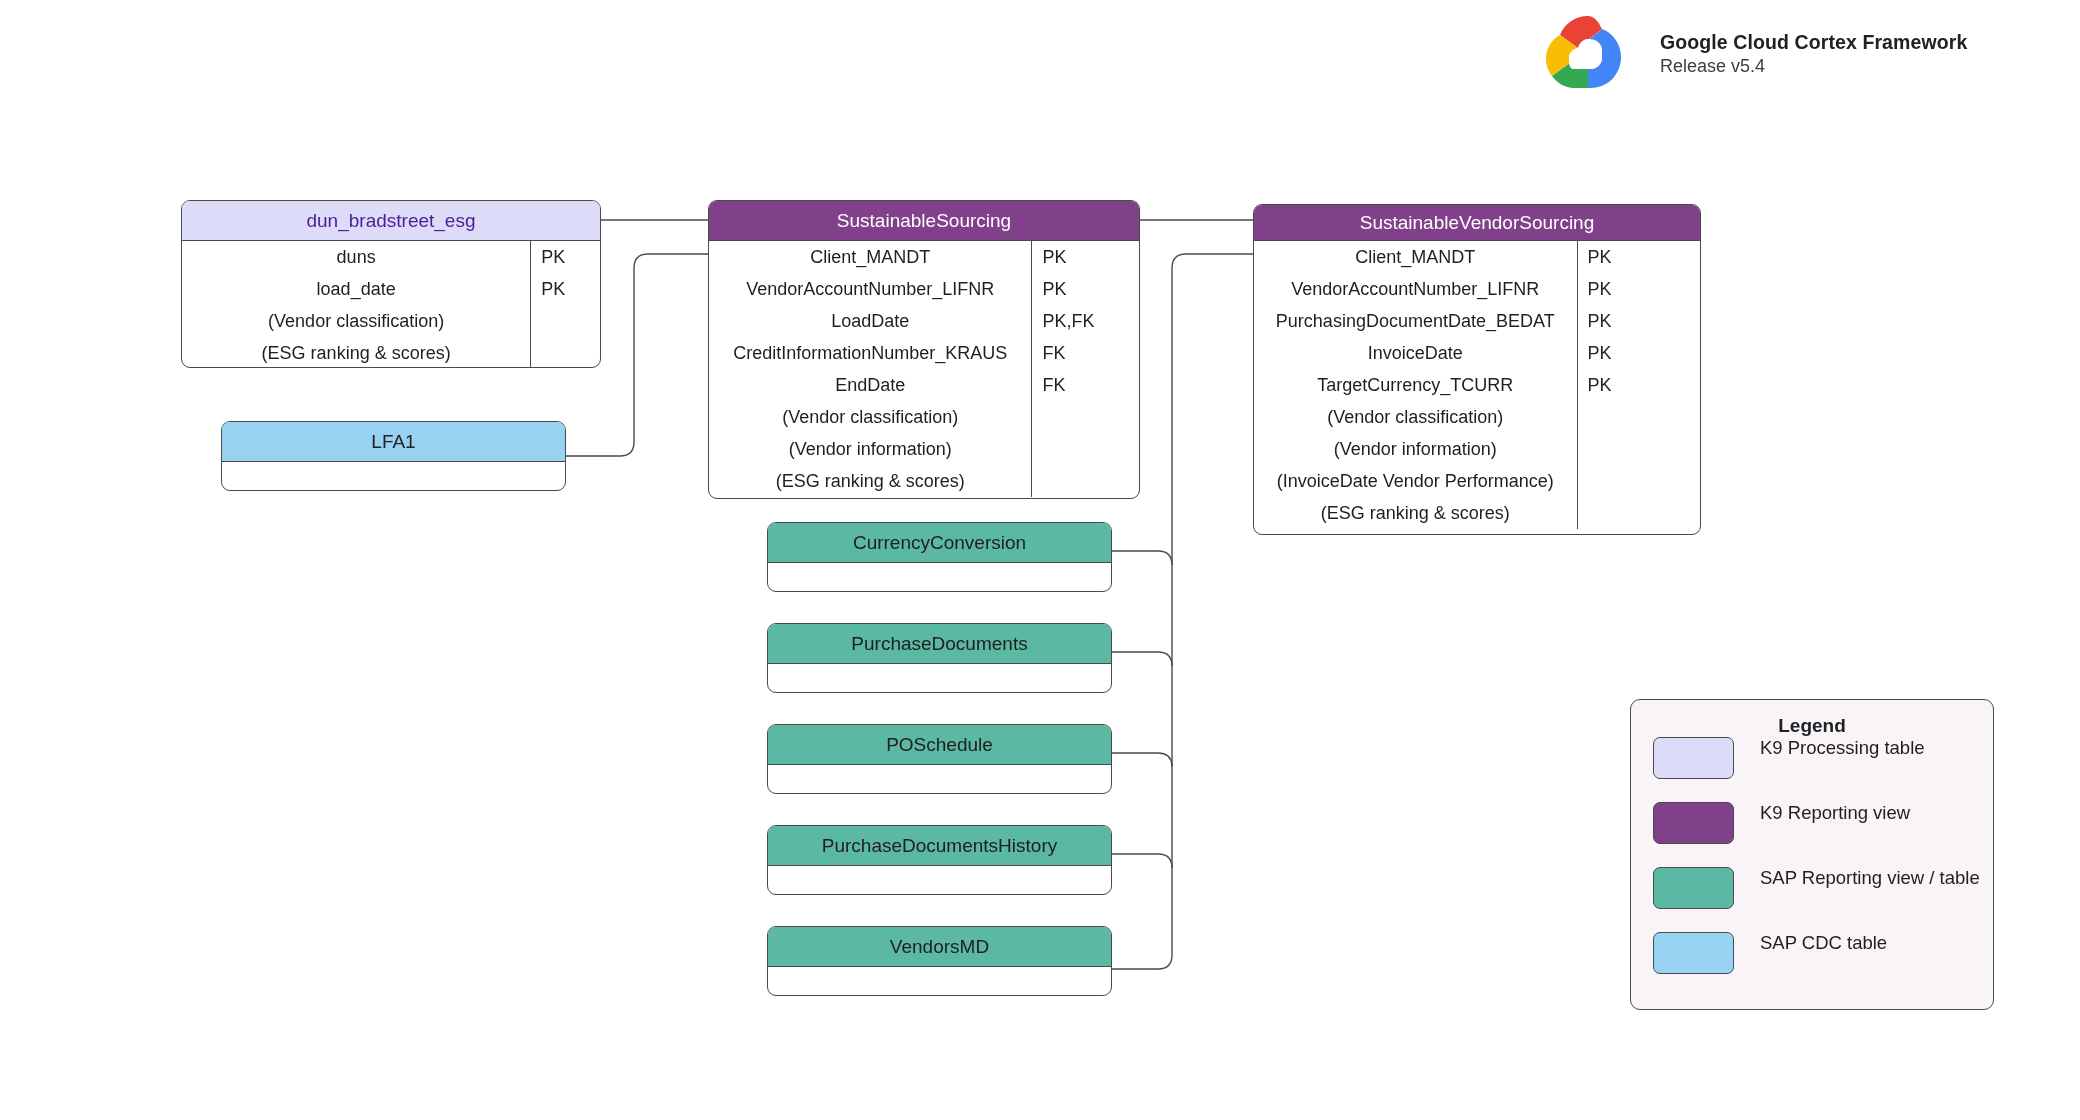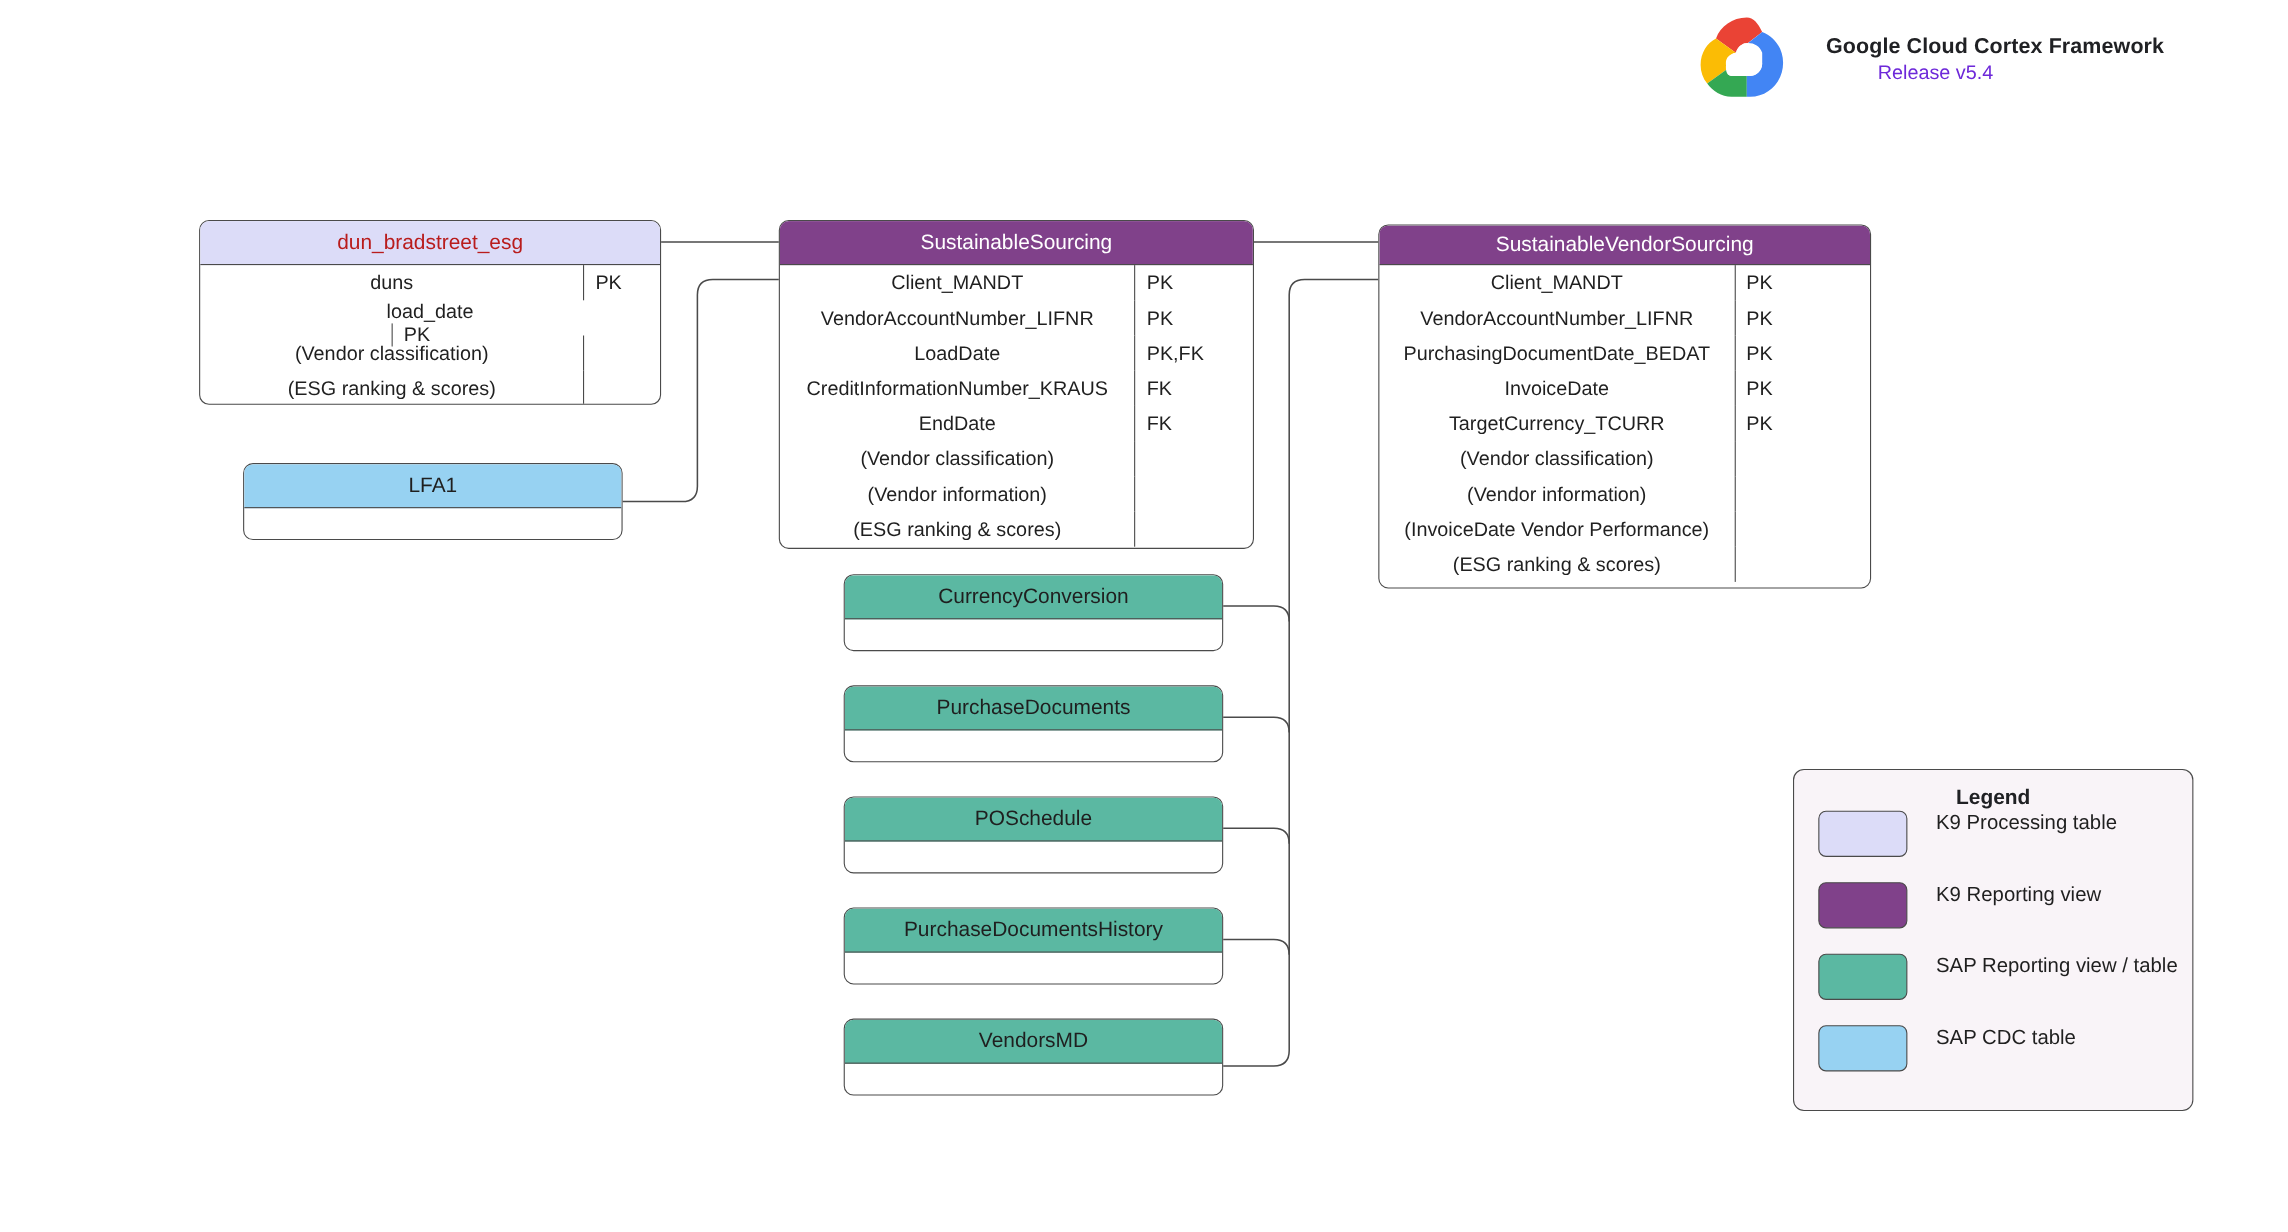--- a/index.html
+++ b/index.html
@@ -50,9 +50,8 @@
   .brand-release {
     font-size: 18px;
     font-weight: normal;
-    color: #6d28d9;
-    white-space: nowrap;
-    margin-left: 47px;
+    color: #404040;
+    white-space: nowrap;
   }
 
   

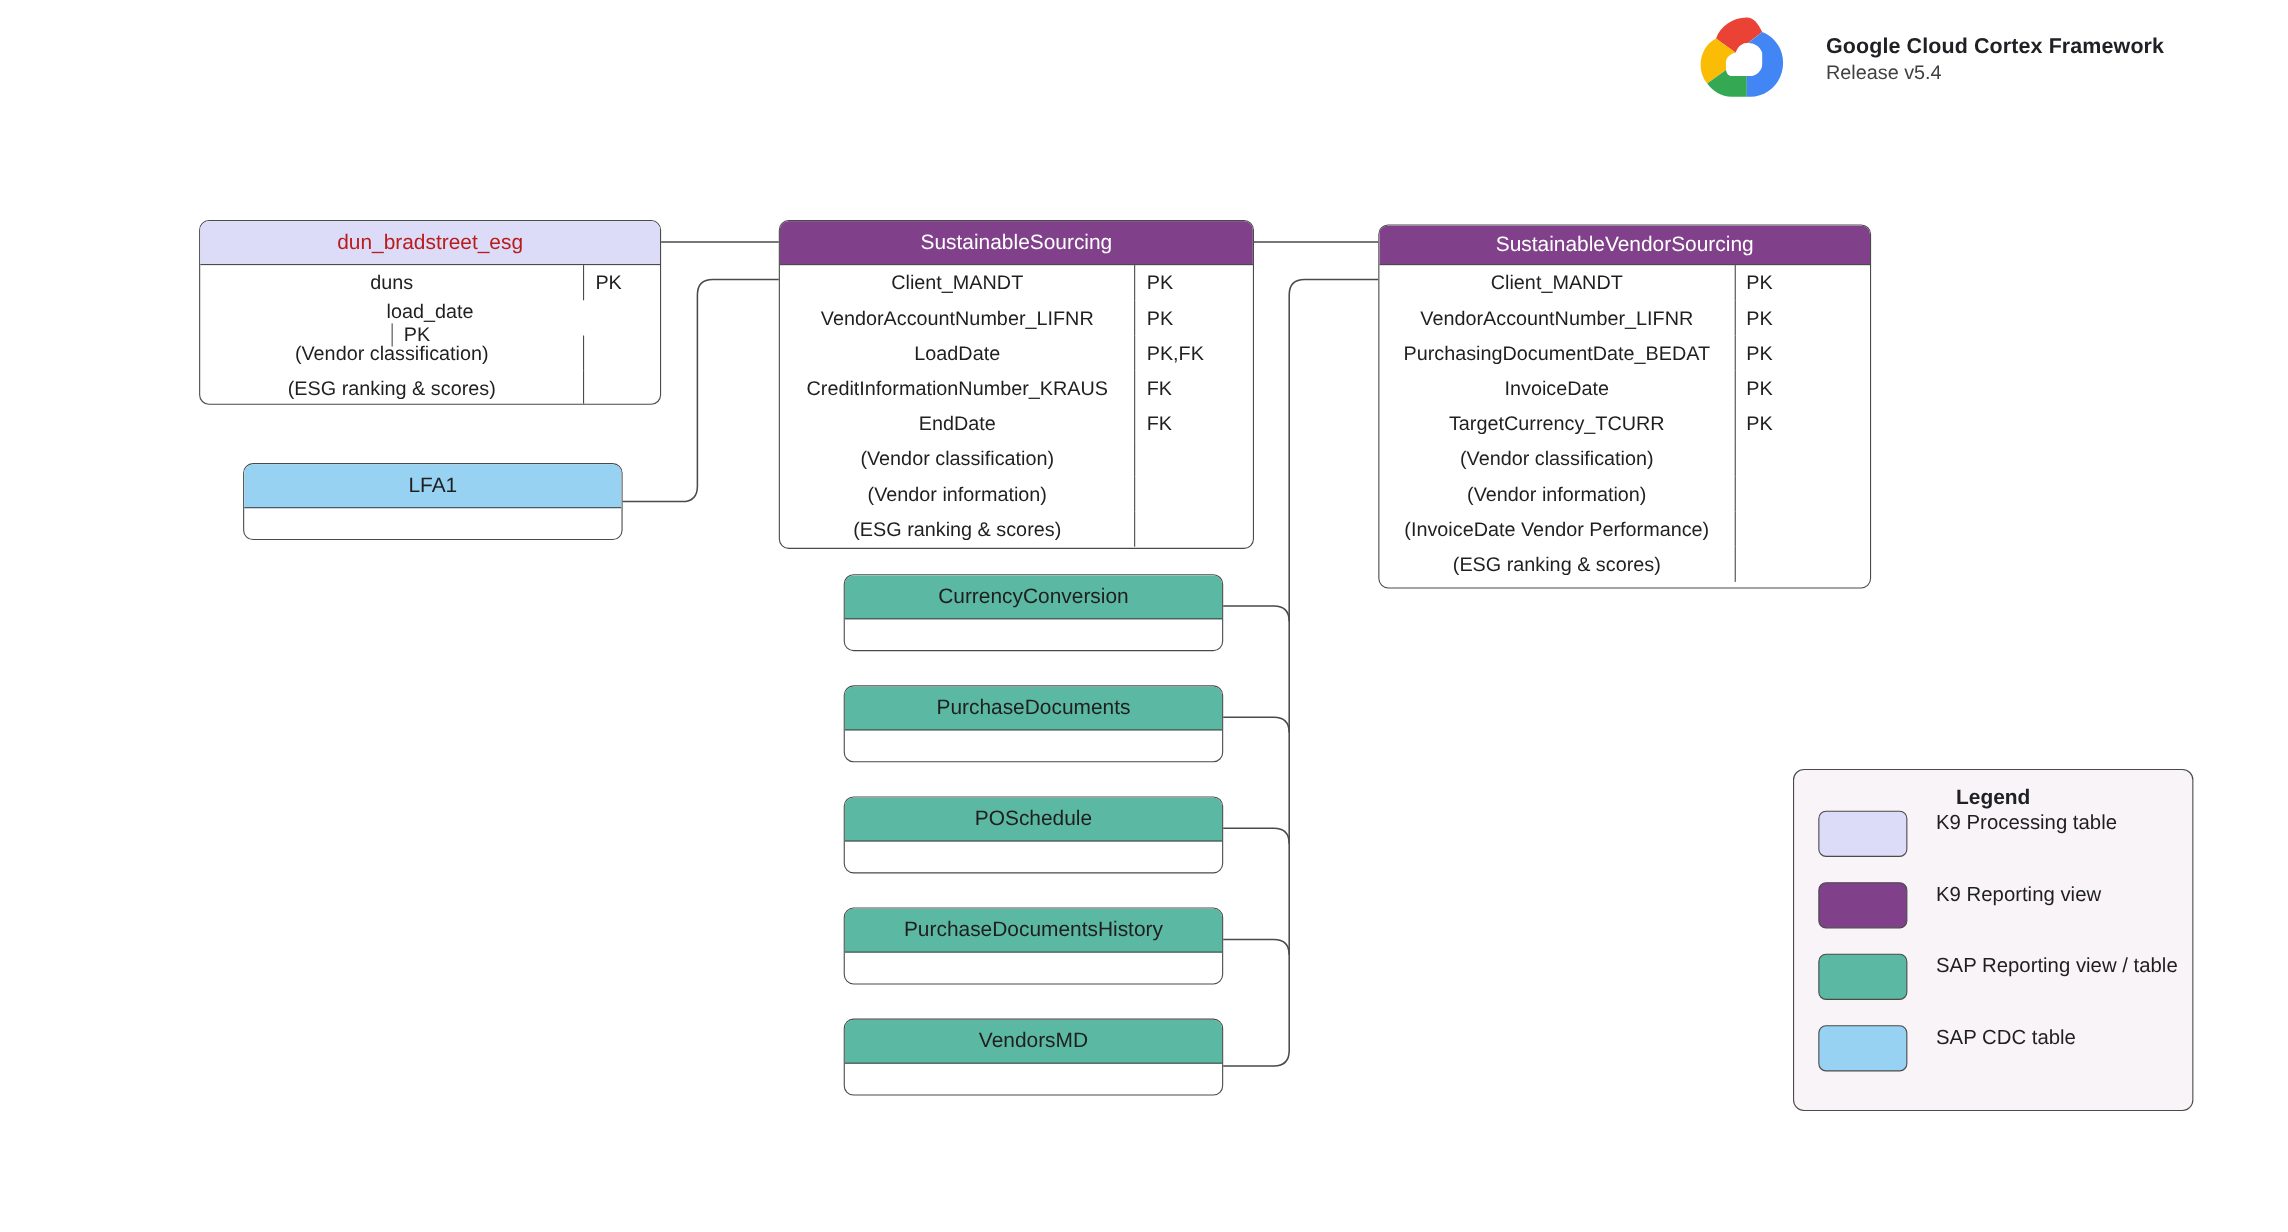--- a/index.html
+++ b/index.html
@@ -105,7 +105,7 @@
   .empty-body { width: 100%; }
 
   
-  .hdr-k9proc  { background: #dcdcf8; color: #b91c1c; }
+  .hdr-k9proc  { background: #dcdcf8; color: #4c1d95; }
   .hdr-k9view  { background: #80418a; color: #ffffff; }
   .hdr-sapcdc  { background: #97d2f2; color: #1f1f1f; }
   .hdr-sapview { background: #5bb8a2; color: #1f1f1f; }

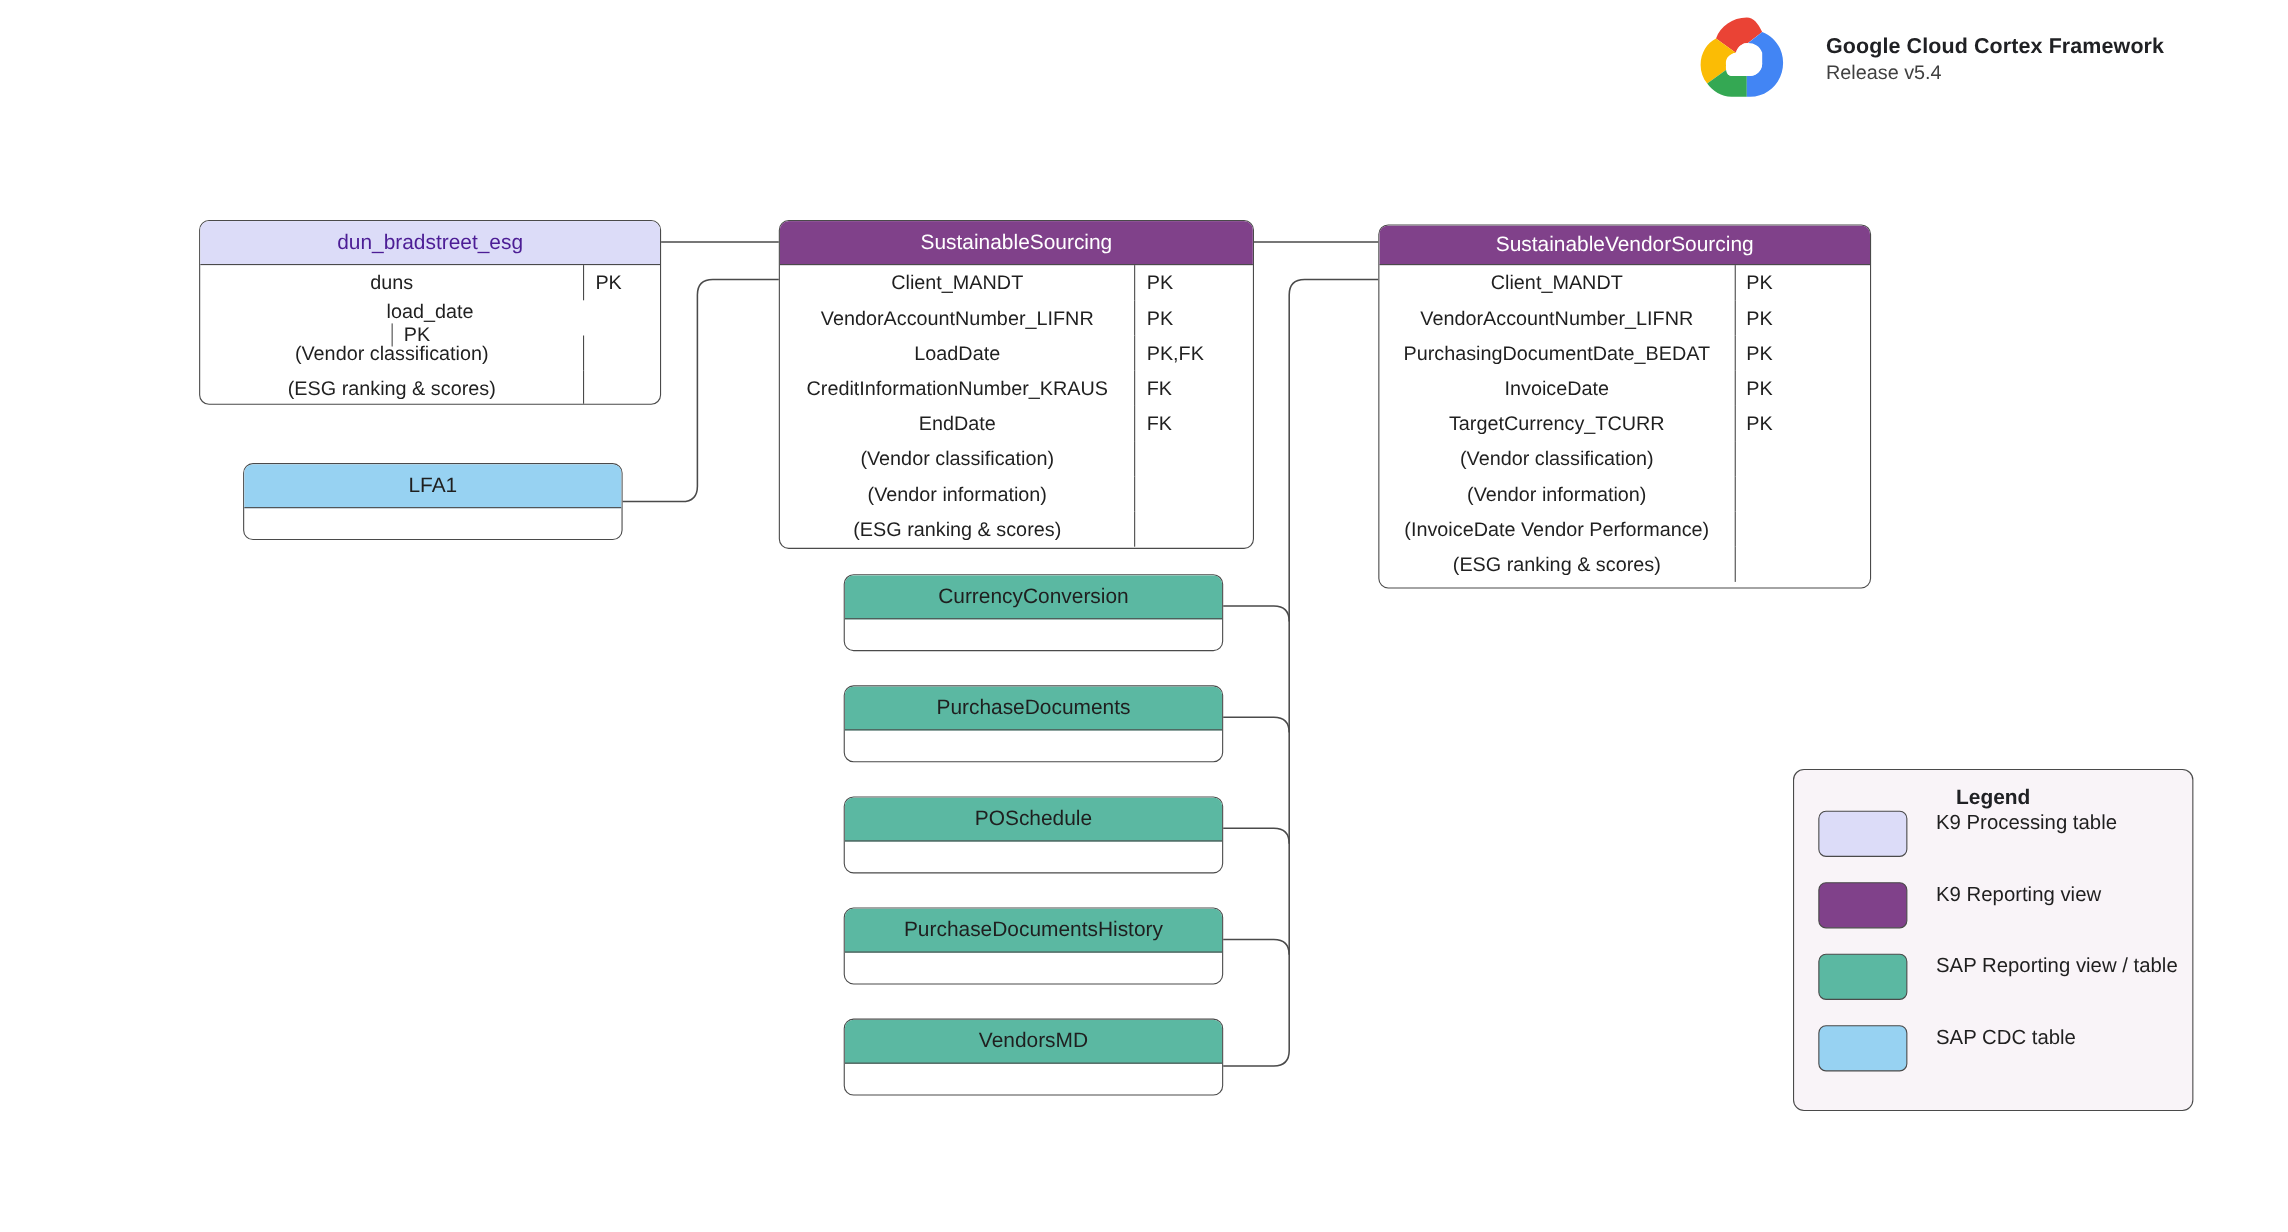--- a/index.html
+++ b/index.html
@@ -196,7 +196,7 @@
           <div class="row-field" style="width: 350px; height: 100%;">duns</div>
           <div class="row-key" style="width: 70px; height: 100%;">PK</div>
         </div>
-        <div class="row" style="height: 32px; flex-direction: column;">
+        <div class="row" style="height: 32px;">
           <div class="row-field" style="width: 350px; height: 100%;">load_date</div>
           <div class="row-key" style="width: 70px; height: 100%;">PK</div>
         </div>

